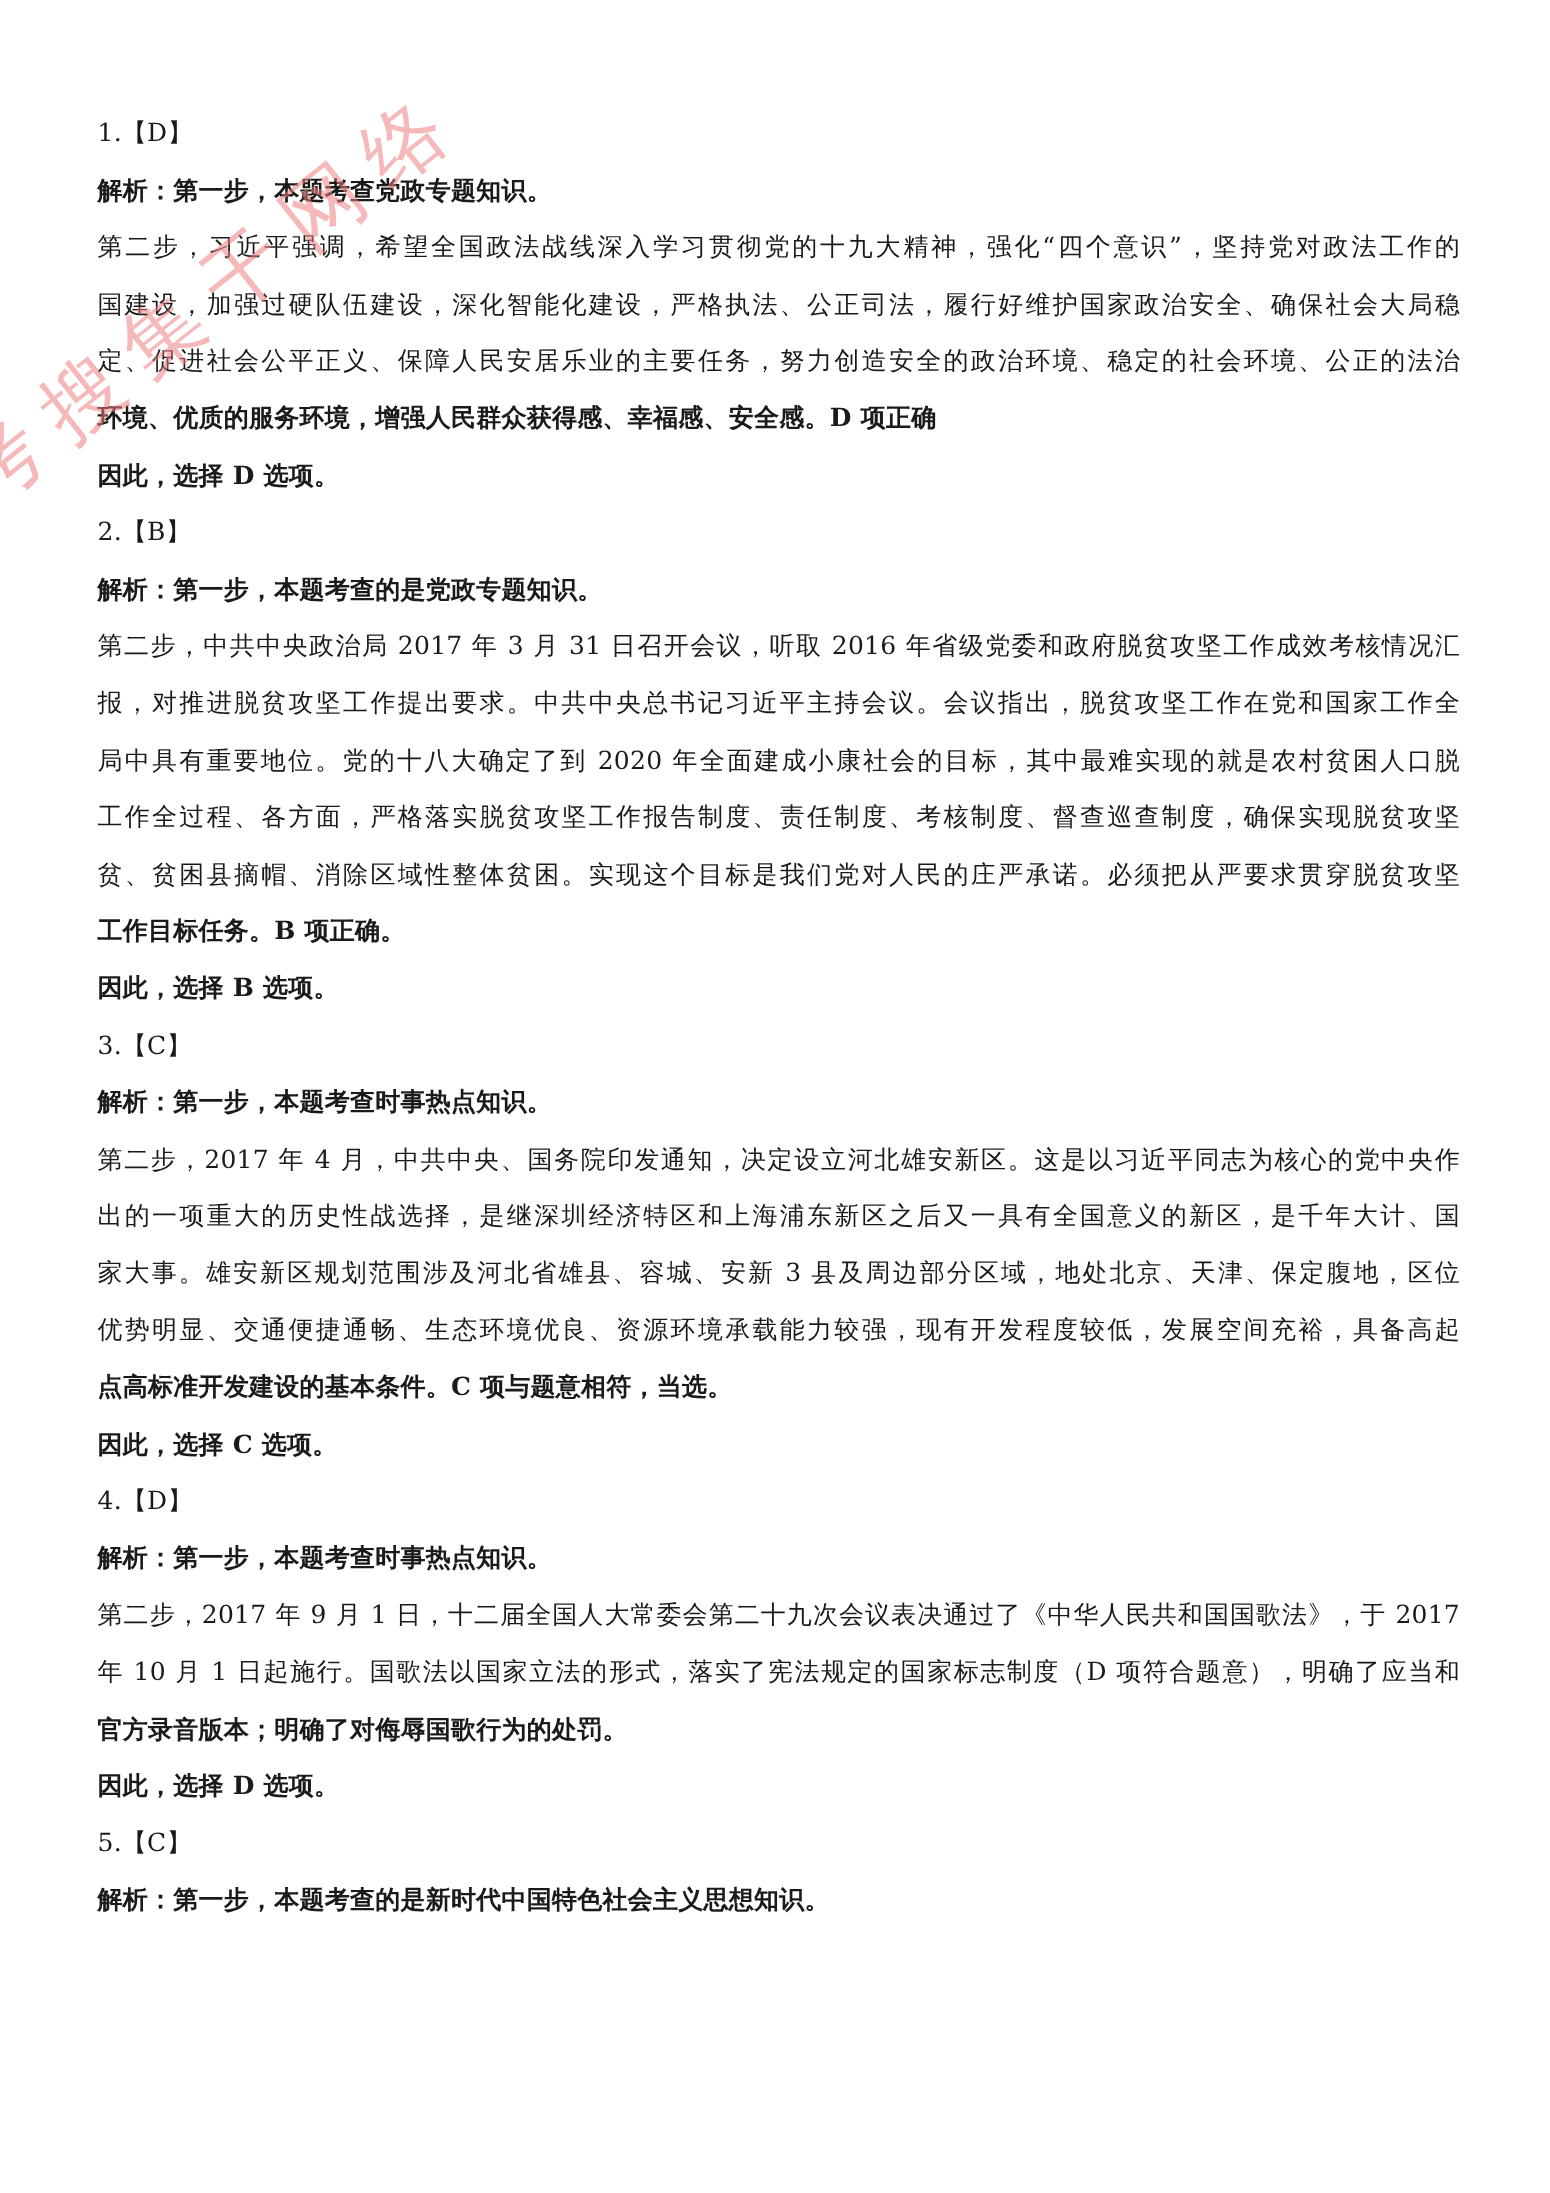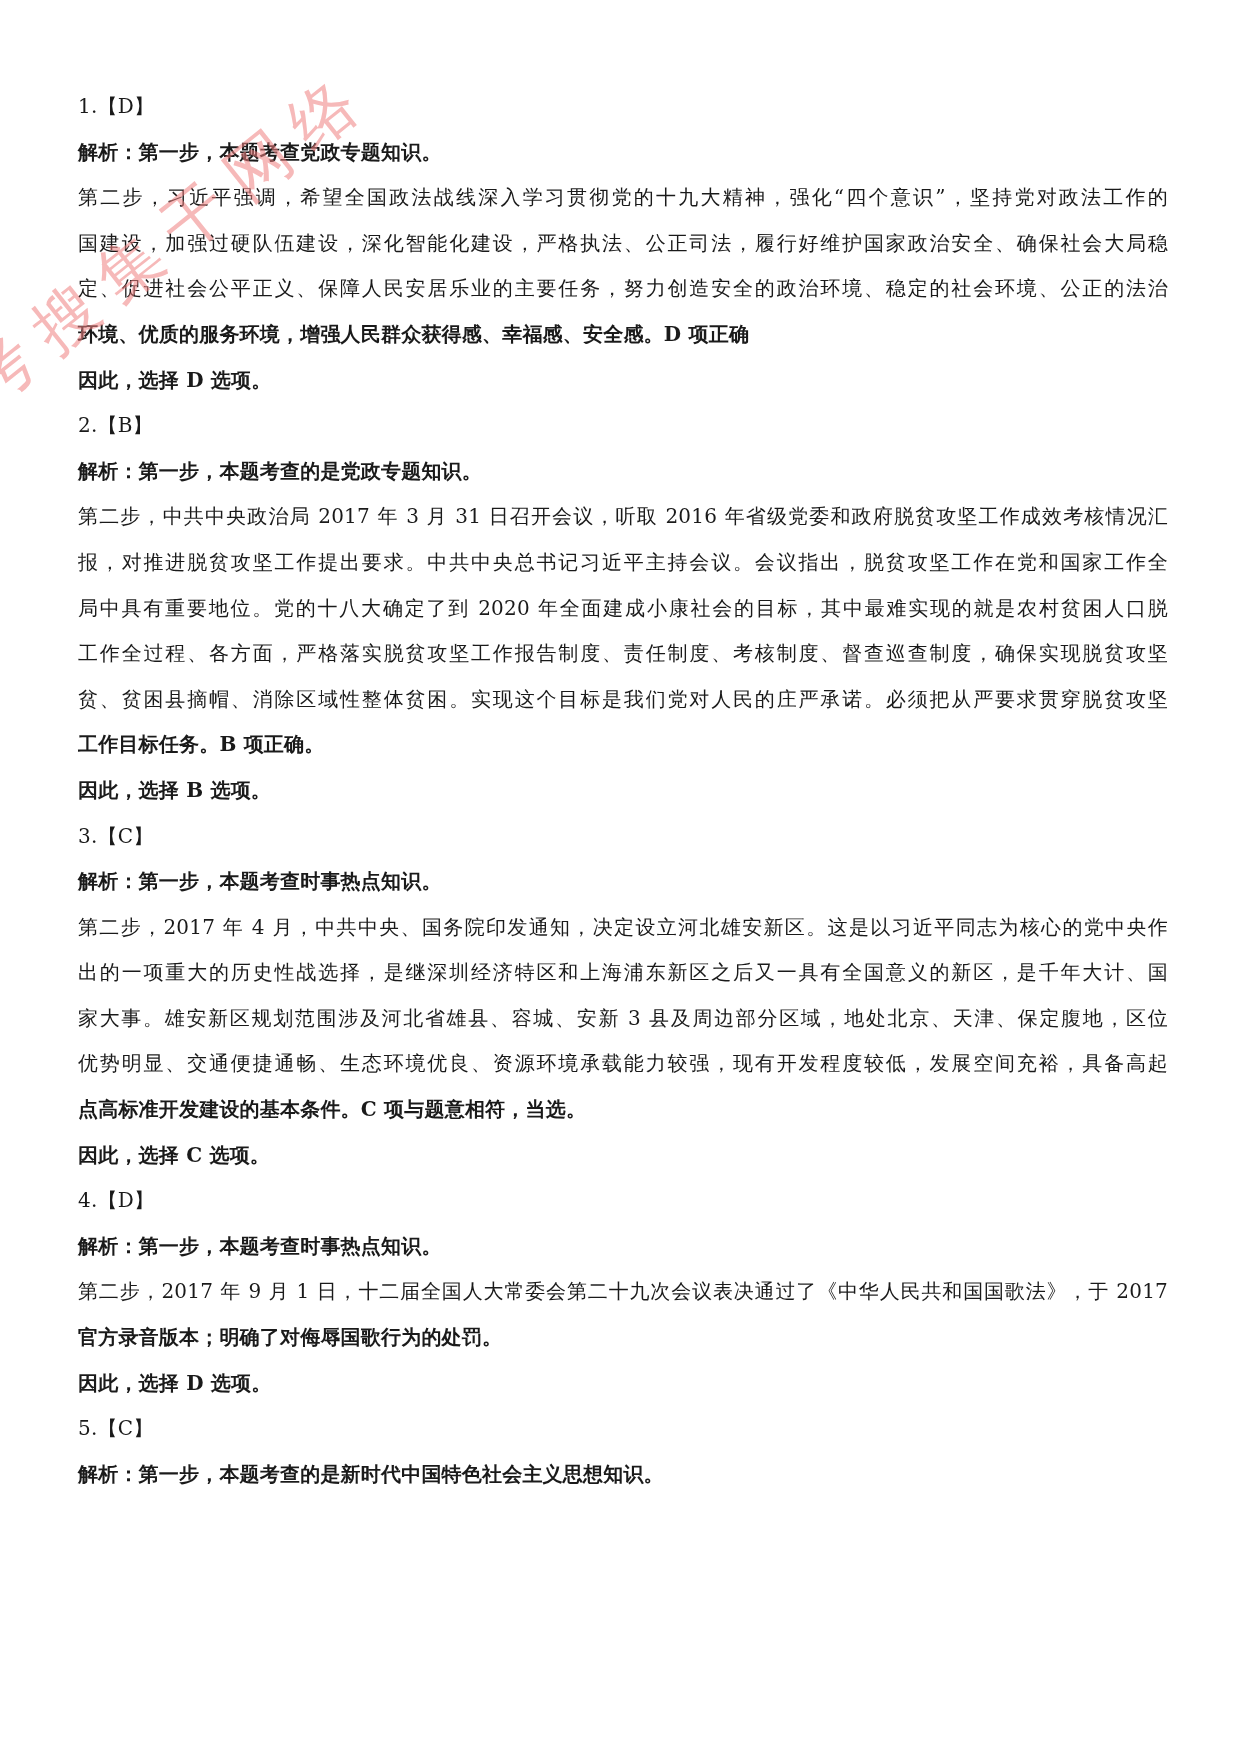--- a/index.html
+++ b/index.html
@@ -60,6 +60,7 @@
   <div class="line">4.【D】</div>
   <div class="line last">解析：第一步，本题考查时事热点知识。</div>
   <div class="line para">第二步，2017 年 9 月 1 日，十二届全国人大常委会第二十九次会议表决通过了《中华人民共和国国歌法》，于 2017</div>
+  <div class="line para">年 10 月 1 日起施行。国歌法以国家立法的形式，落实了宪法规定的国家标志制度（D 项符合题意），明确了应当和</div>
   <div class="line last">官方录音版本；明确了对侮辱国歌行为的处罚。</div>
   <div class="line last">因此，选择 D 选项。</div>
 

